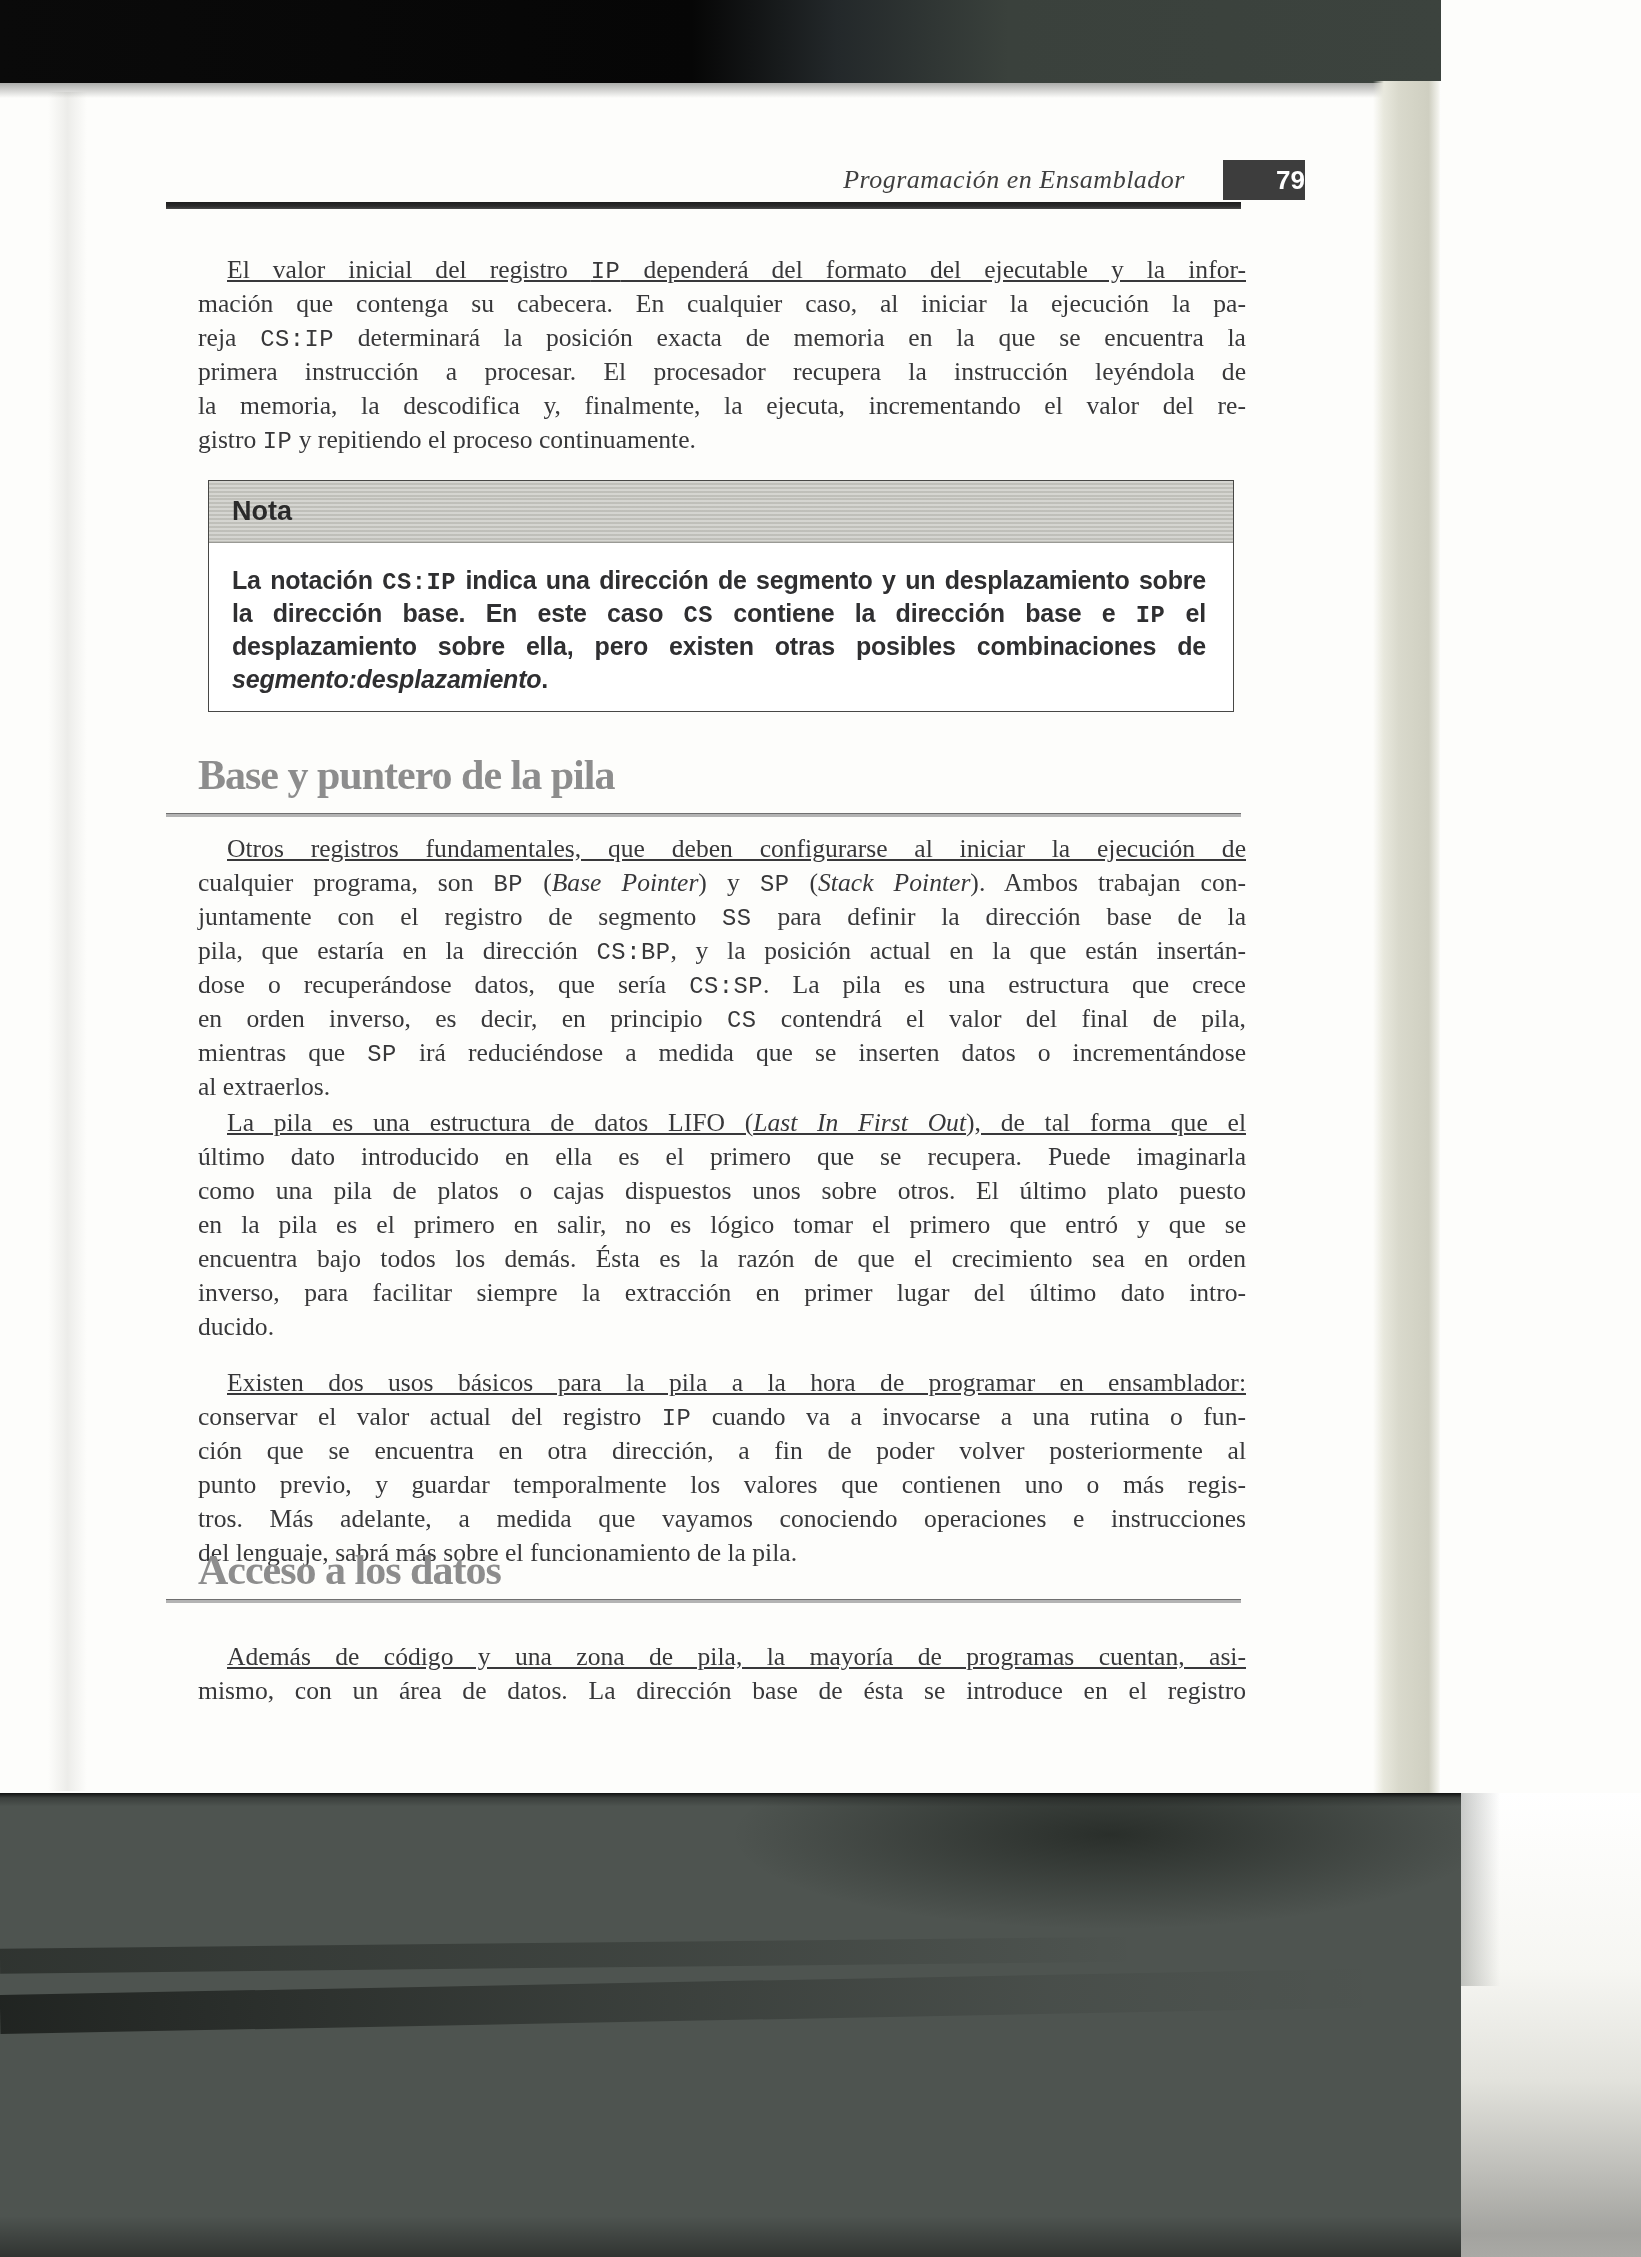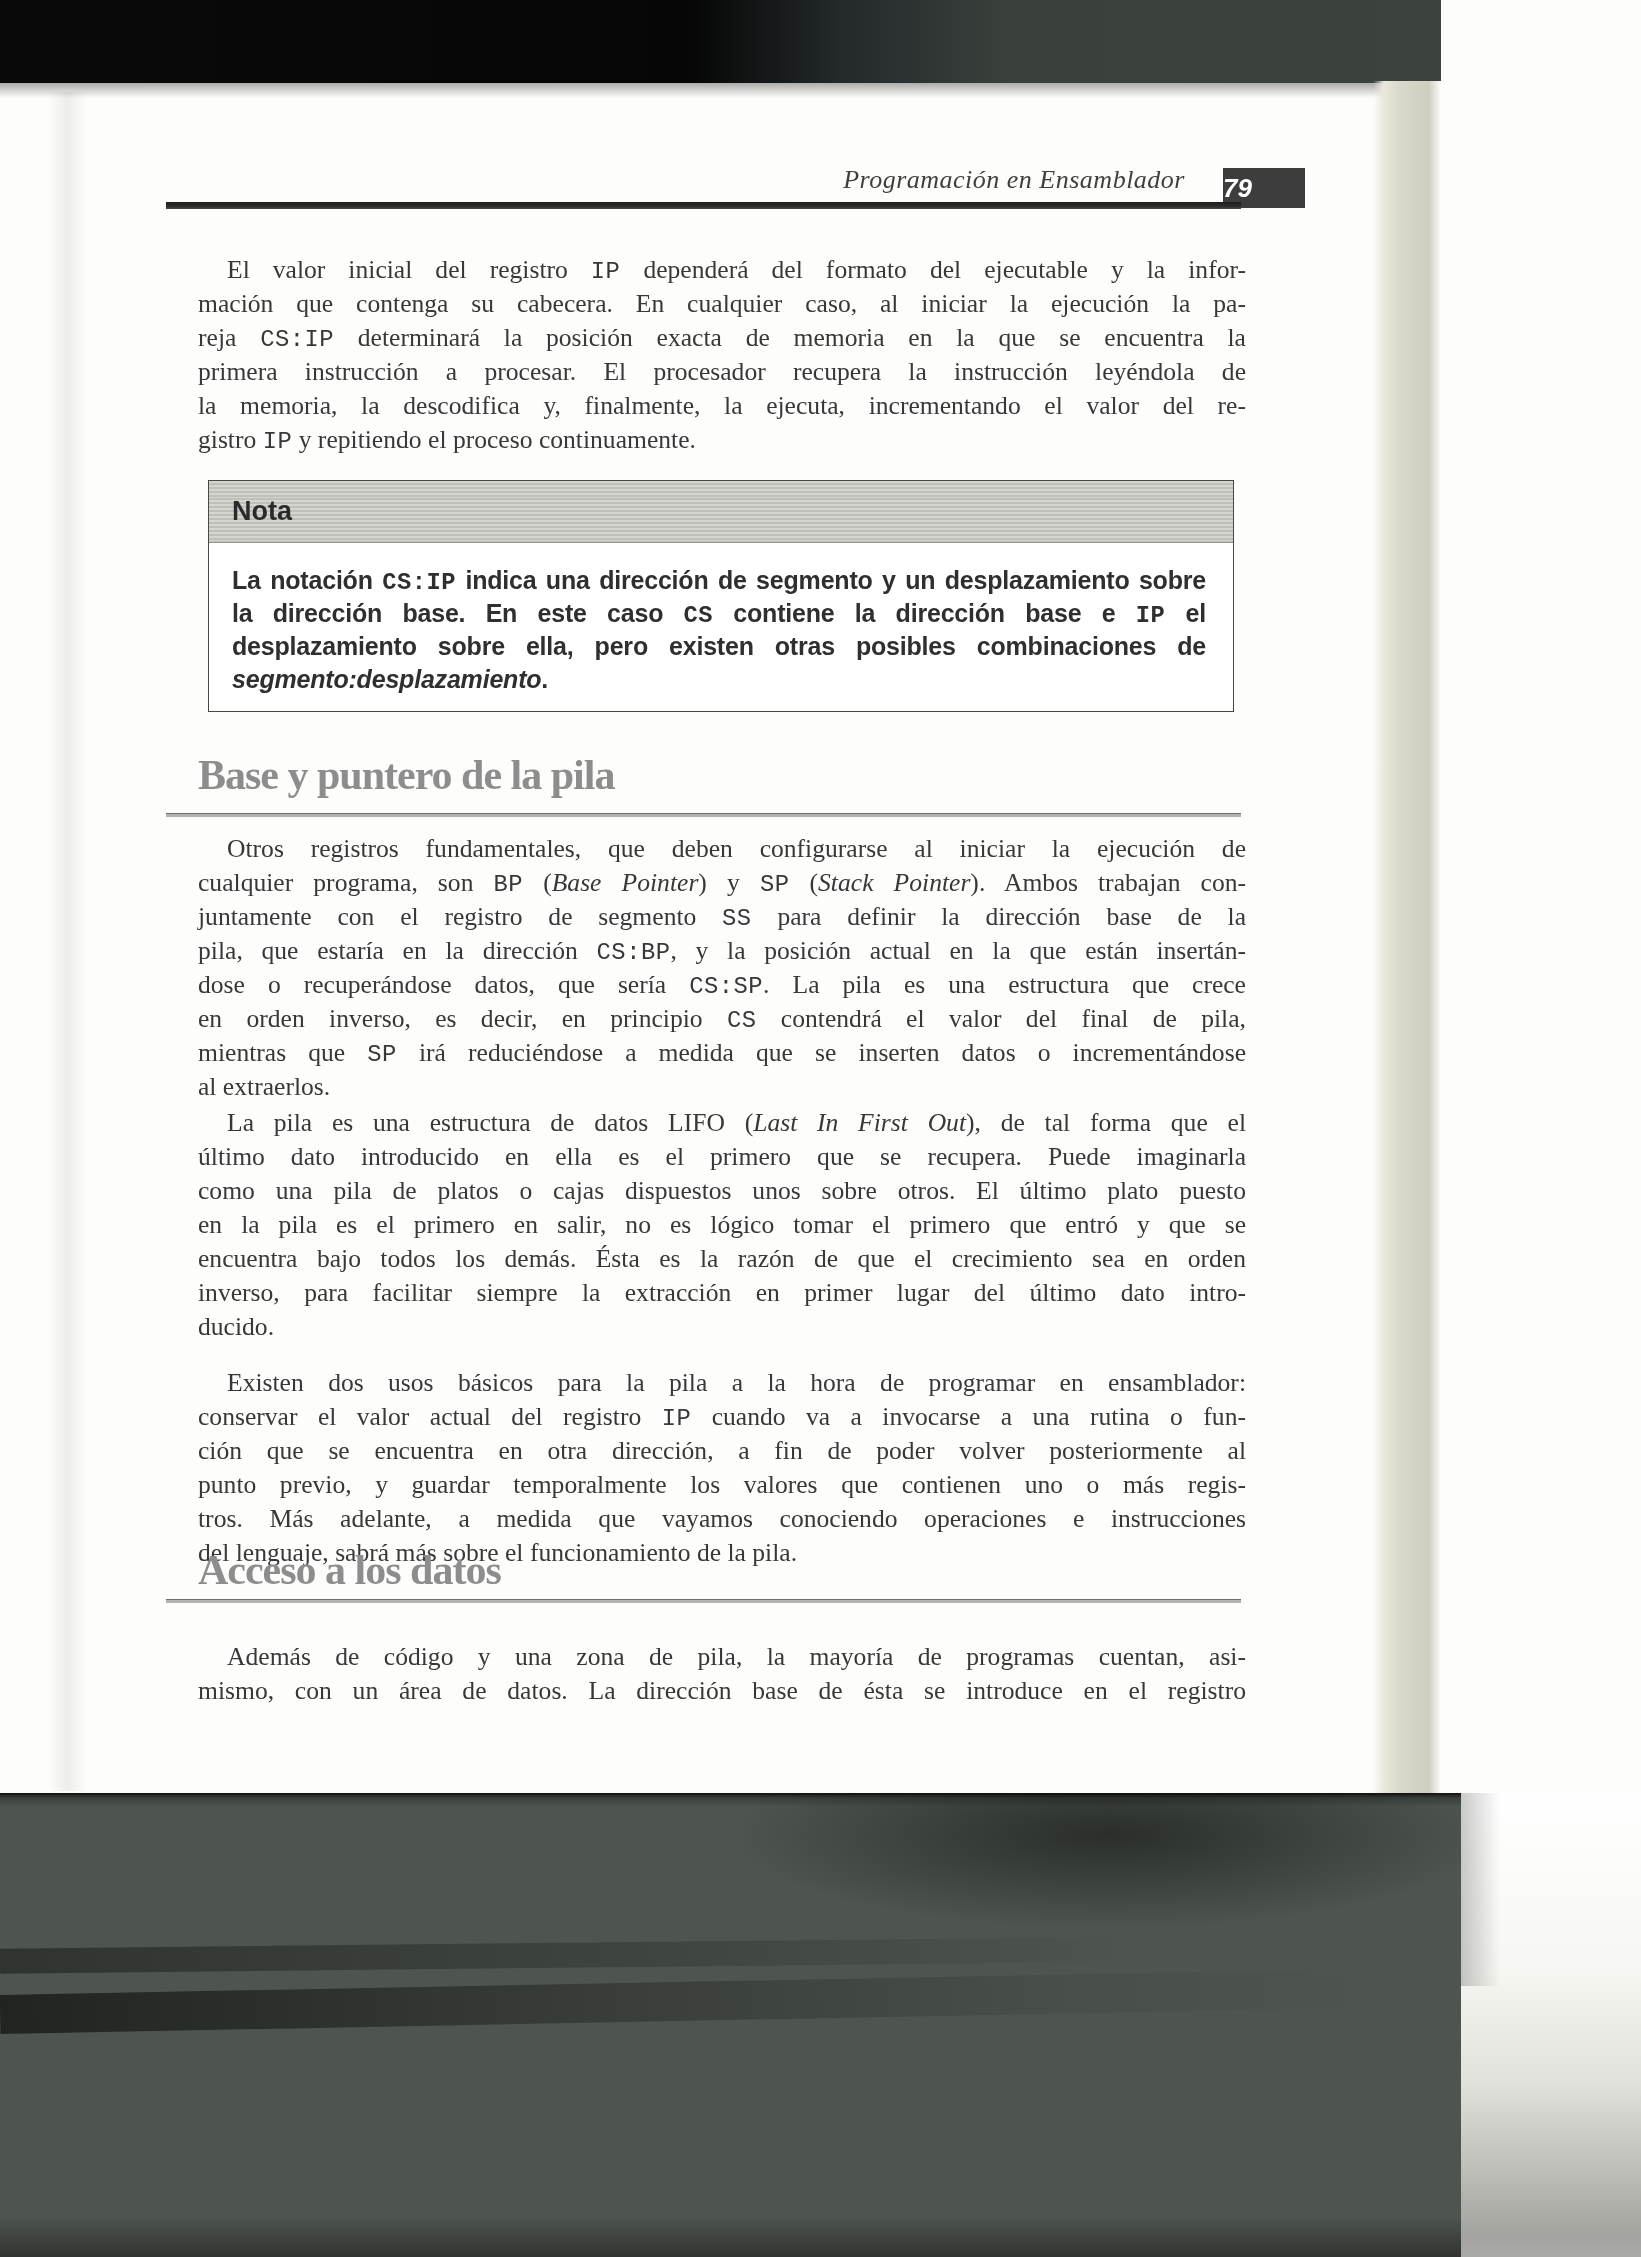--- a/index.html
+++ b/index.html
@@ -35,10 +35,10 @@
   
   .header-title{position:absolute;right:456px;top:165px;font-style:italic;font-size:26px;
     letter-spacing:0.5px;color:#3f3f3f;white-space:nowrap;}
-  .page-badge{position:absolute;left:1223px;top:168px;width:82px;height:40px;
+  .page-badge{position:absolute;left:1223px;top:160px;width:82px;height:40px;
     background:var(--badge_bg,#3d3d3d);color:var(--badge_text,#fff);
     font-family:"Liberation Sans",sans-serif;font-weight:bold;font-size:26px;
-    text-align:left;line-height:40px;font-style:italic;}
+    text-align:right;line-height:40px;}
   .header-rule{position:absolute;left:166px;top:202px;width:1075px;height:6.8px;
     background:linear-gradient(180deg,#1d1d1d,var(--rule_dark,#2b2b2b) 60%,#4a4a4a);}
 

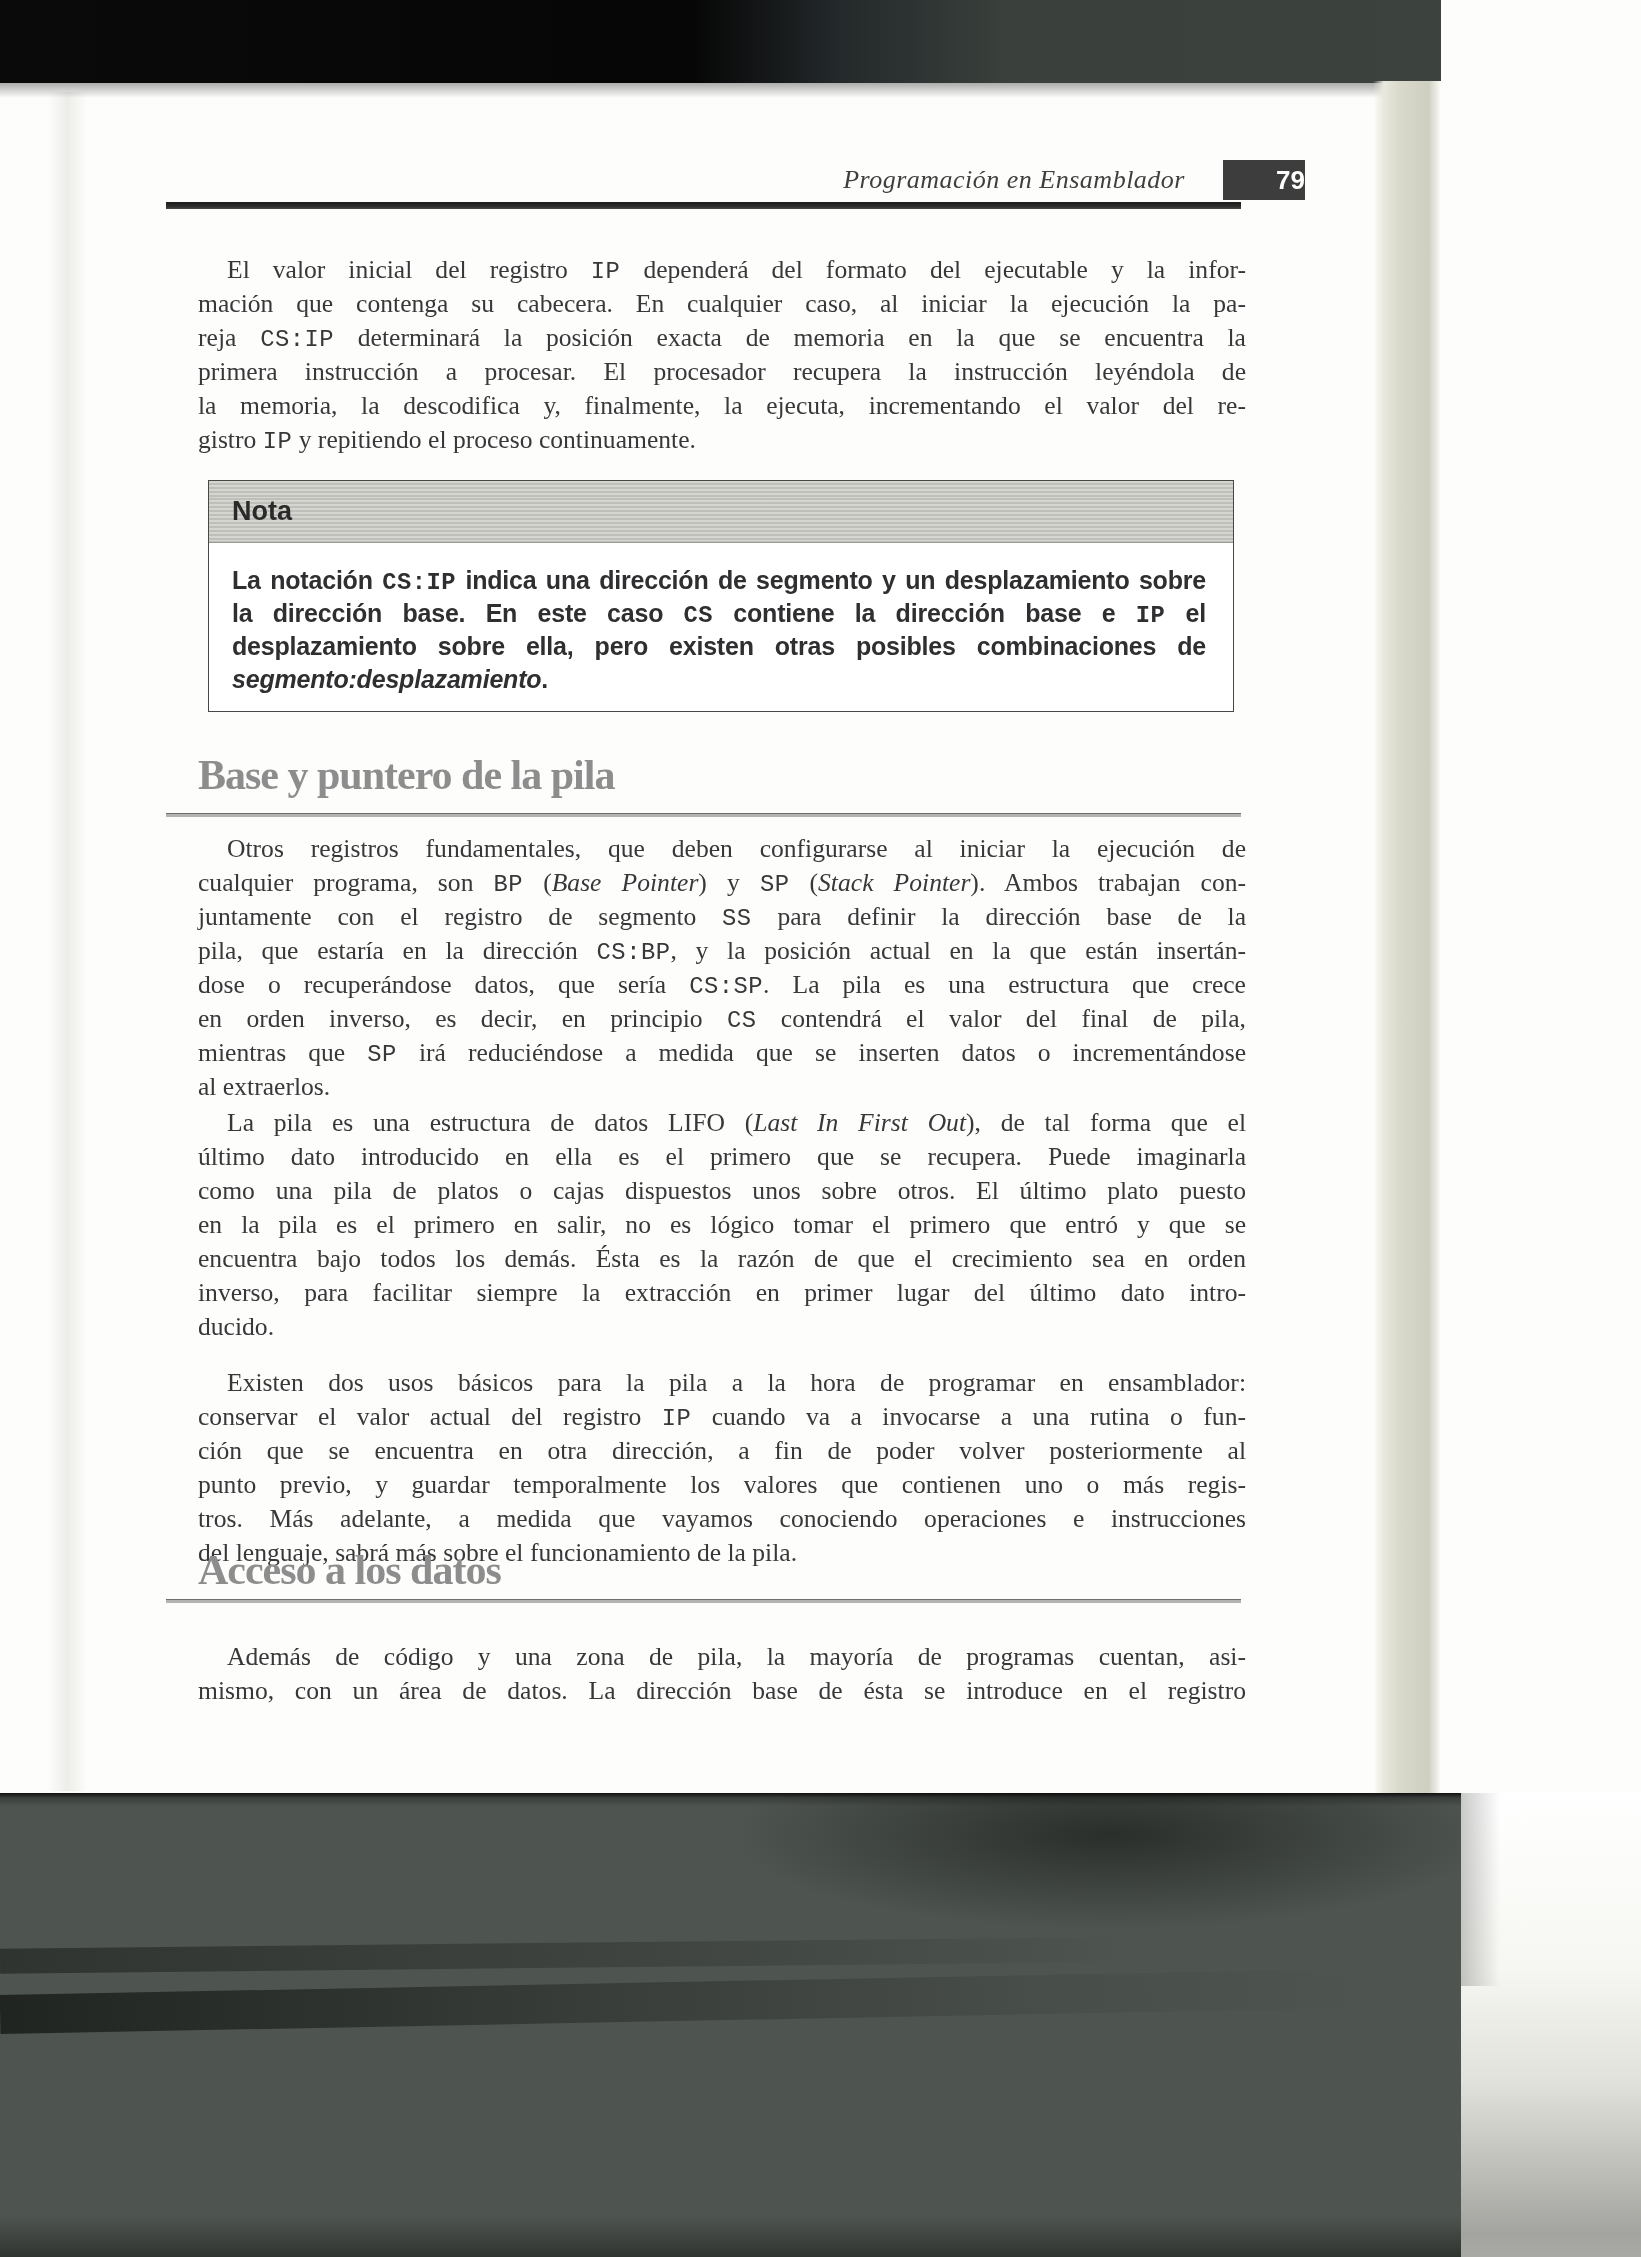--- a/index.html
+++ b/index.html
@@ -47,7 +47,7 @@
   .tline{height:34px;line-height:34px;text-align:justify;text-align-last:justify;
          -moz-text-align-last:justify;white-space:normal;}
   .tline.last{text-align-last:left;-moz-text-align-last:left;}
-  .tline.indent{text-indent:29px;}
+  .tline.indent{text-indent:29px;text-decoration:underline;}
   .mono{font-family:"Liberation Mono",monospace;font-size:.93em;letter-spacing:0.5px;}
   .italic{font-style:italic;}
   #p1{top:253px;} #p2{top:832px;} #p3{top:1106px;} #p4{top:1347px;margin-top:19px;} #p5{top:1628px;margin-top:12px;}

